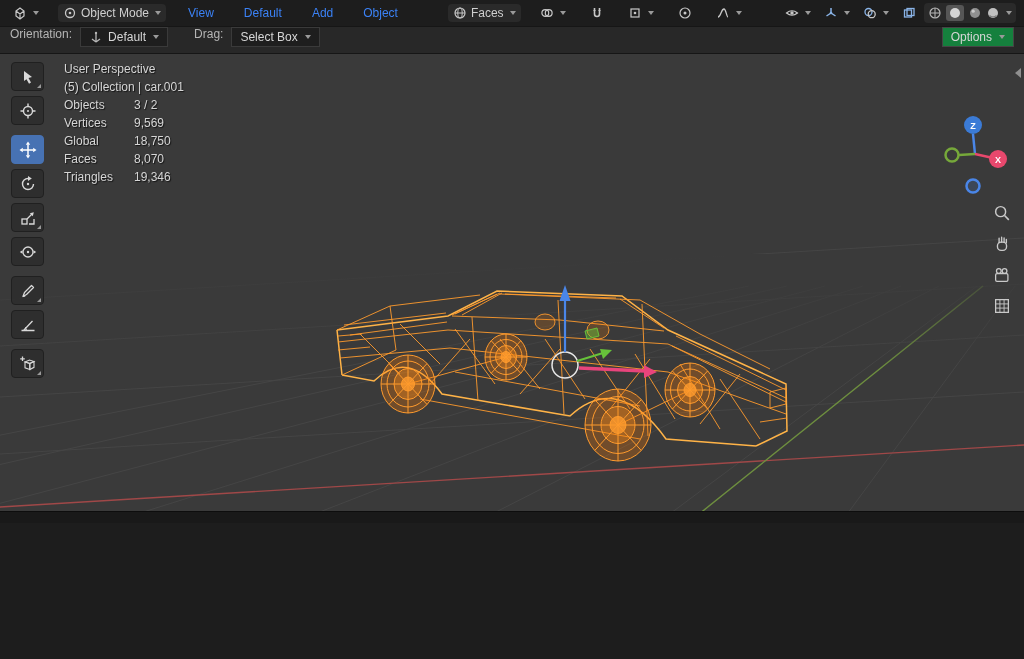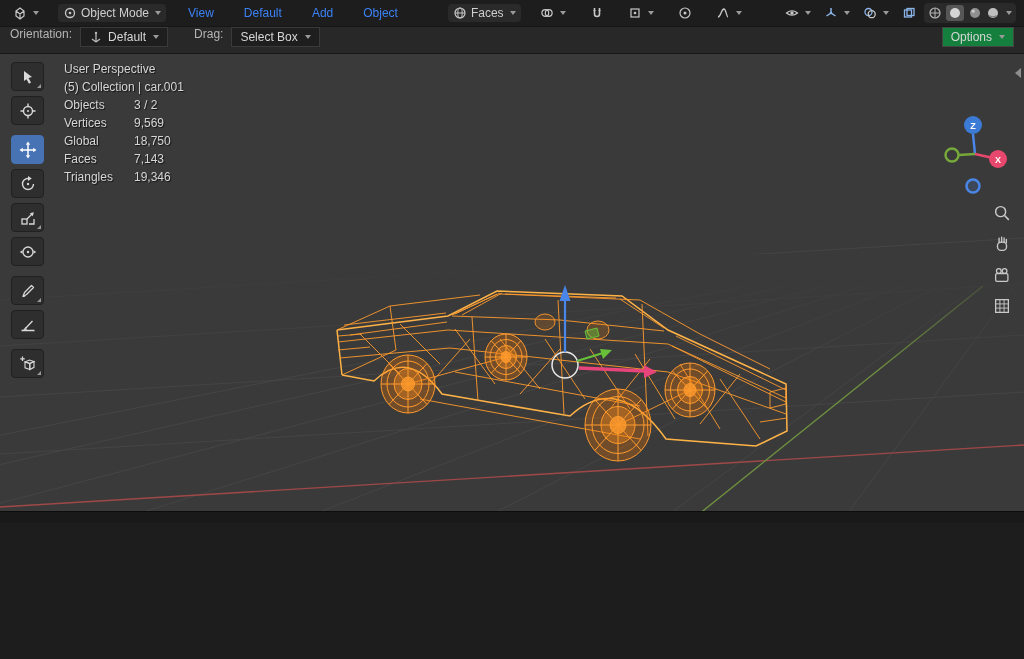--- a/index.html
+++ b/index.html
@@ -397,7 +397,7 @@
         <span>Global</span>
         <span>18,750</span>
         <span>Faces</span>
-        <span>7,143</span>
+        <span>8,070</span>
         <span>Triangles</span>
         <span>19,346</span>
       </div>

